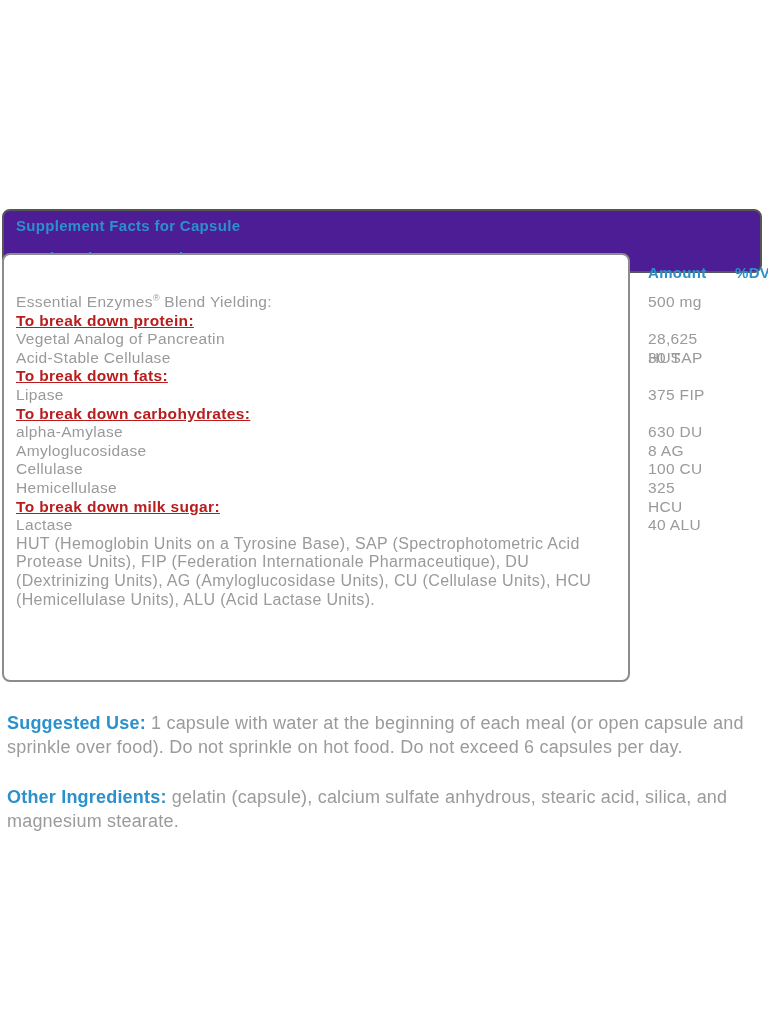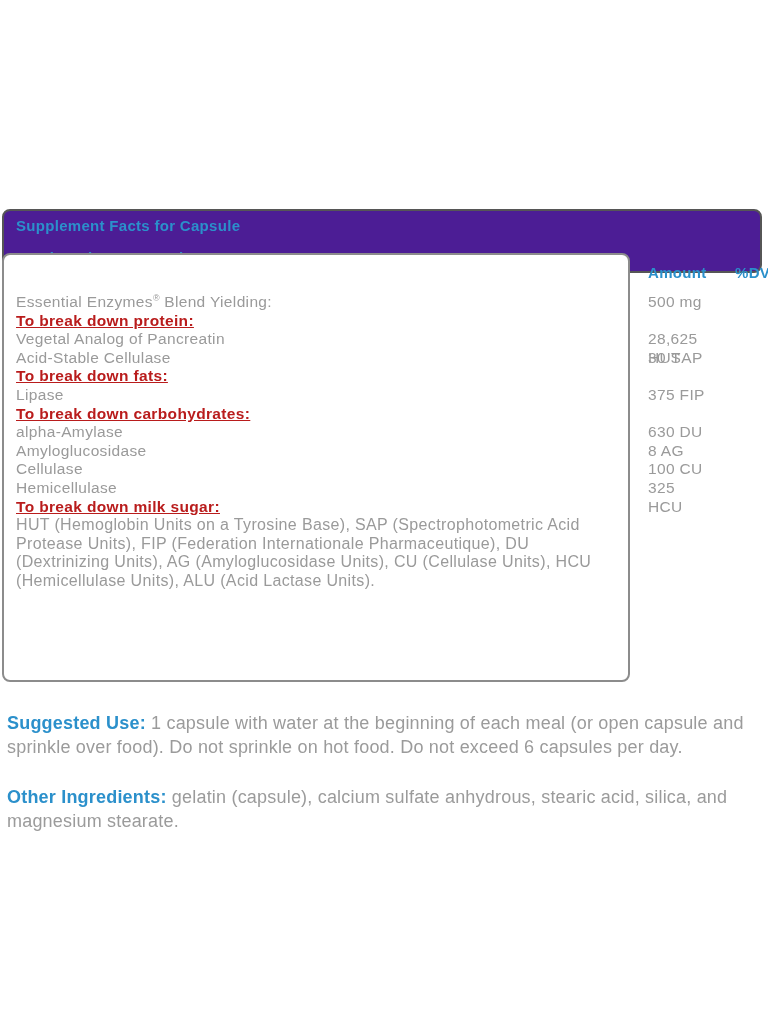--- a/index.html
+++ b/index.html
@@ -148,6 +148,10 @@
       <div class="frow section">
         <span class="fname">To break down milk sugar:</span>
       </div>
+      <div class="frow item">
+        <span class="fname">Lactase</span>
+        <span class="famount">40 ALU</span>
+      </div>
       <div class="footnote">HUT (Hemoglobin Units on a Tyrosine Base), SAP (Spectrophotometric Acid Protease Units), FIP (Federation Internationale Pharmaceutique), DU (Dextrinizing Units), AG (Amyloglucosidase Units), CU (Cellulase Units), HCU (Hemicellulase Units), ALU (Acid Lactase Units).</div>
     </div>
 </div>

